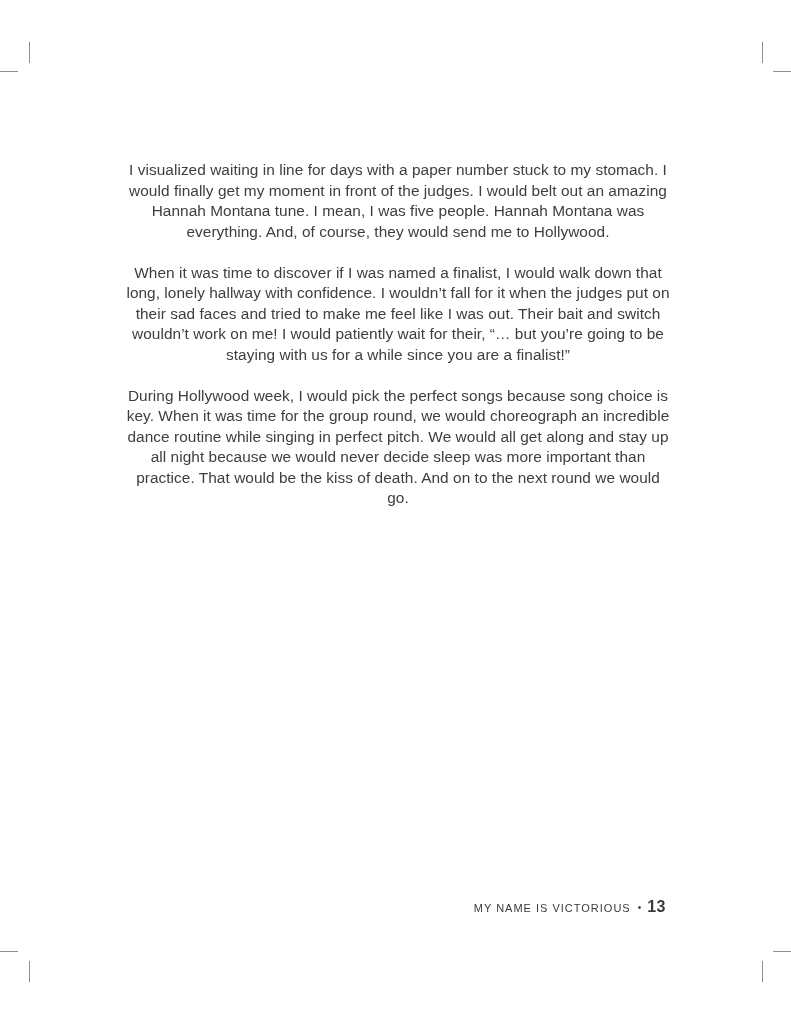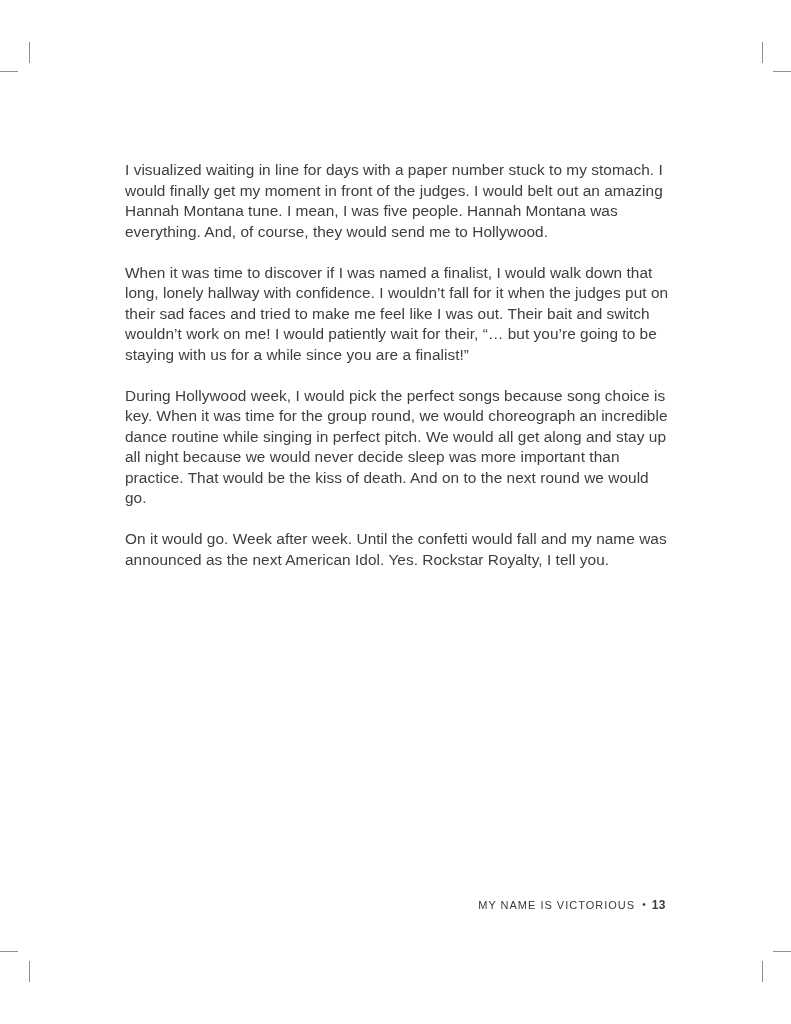--- a/index.html
+++ b/index.html
@@ -45,6 +45,7 @@
   }
   .text-block p {
     margin: 0 0 20.5px 0;
+    text-align: center;
   }
 
   

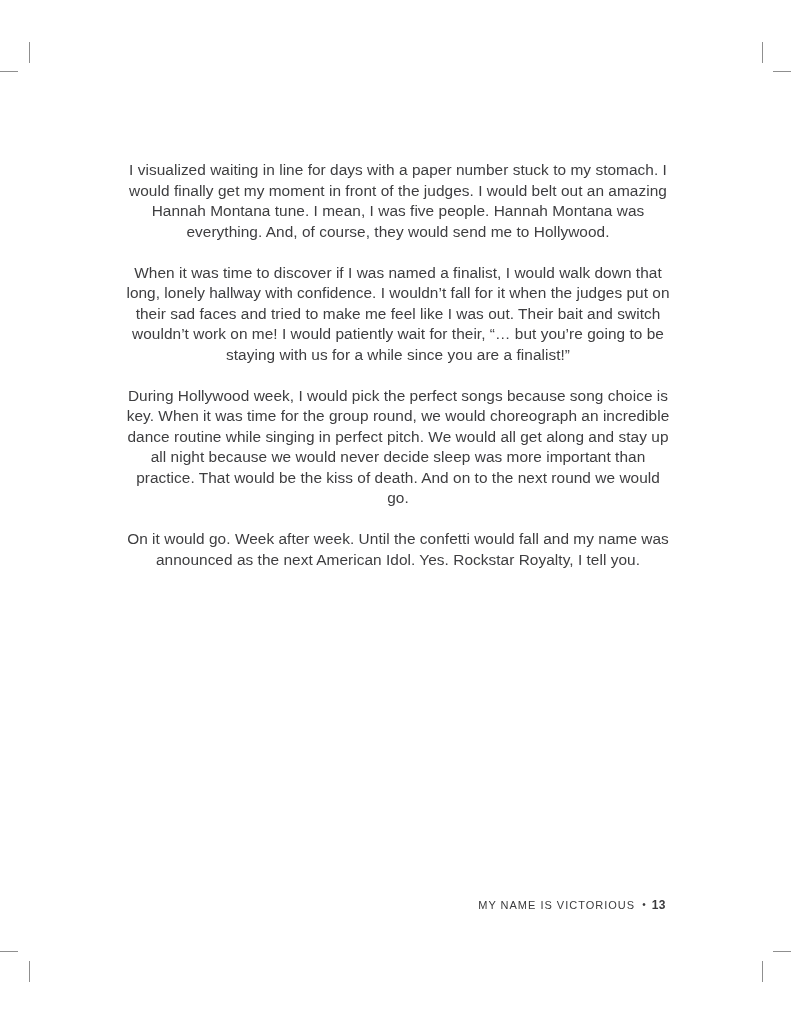--- a/index.html
+++ b/index.html
@@ -88,7 +88,6 @@
     <p>I visualized waiting in line for days with a paper number stuck to my stomach. I would finally get my moment in front of the judges. I would belt out an amazing Hannah Montana tune. I mean, I was five people. Hannah Montana was everything. And, of course, they would send me to Hollywood.</p>
     <p>When it was time to discover if I was named a finalist, I would walk down that long, lonely hallway with confidence. I wouldn’t fall for it when the judges put on their sad faces and tried to make me feel like I was out. Their bait and switch wouldn’t work on me! I would patiently wait for their, “… but you’re going to be staying with us for a while since you are a finalist!”</p>
     <p>During Hollywood week, I would pick the perfect songs because song choice is key. When it was time for the group round, we would choreograph an incredible dance routine while singing in perfect pitch. We would all get along and stay up all night because we would never decide sleep was more important than practice. That would be the kiss of death. And on to the next round we would go.</p>
-    <p>On it would go. Week after week. Until the confetti would fall and my name was announced as the next American Idol. Yes. Rockstar Royalty, I tell you.</p>
   </main>
 
   <footer class="page-footer">

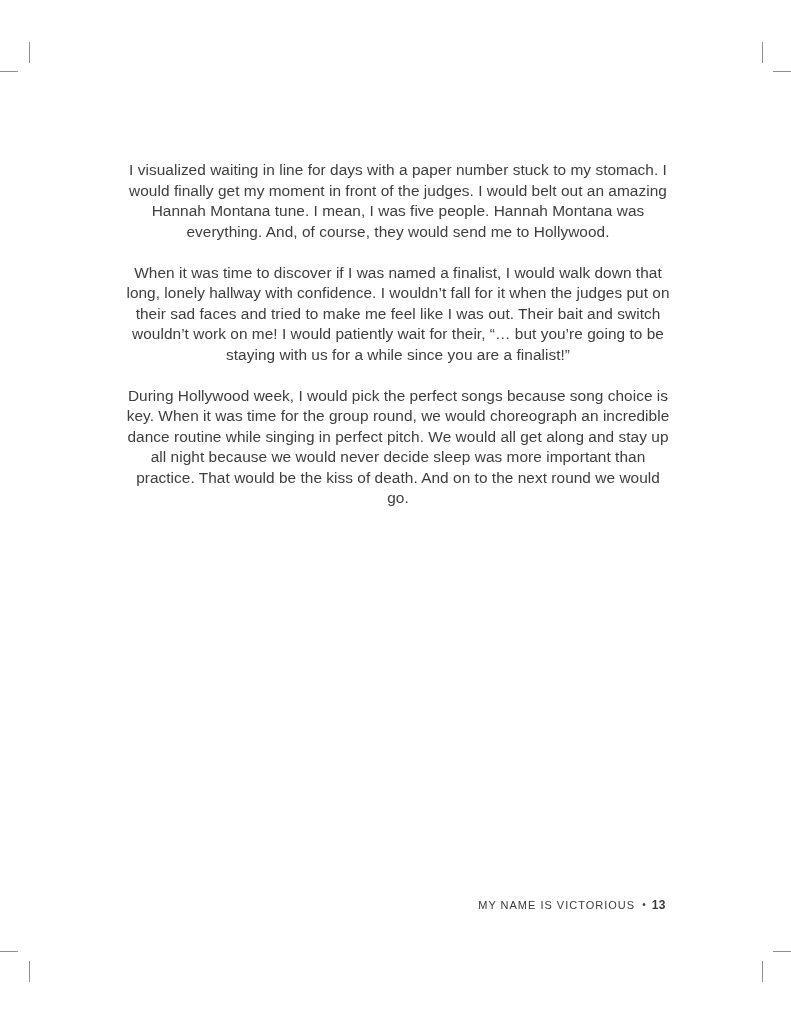--- a/index.html
+++ b/index.html
@@ -66,7 +66,7 @@
   }
   .page-footer .page-number {
     font-weight: bold;
-    font-size: 12px;
+    font-size: 16px;
     letter-spacing: 0.5px;
   }
 </style>

